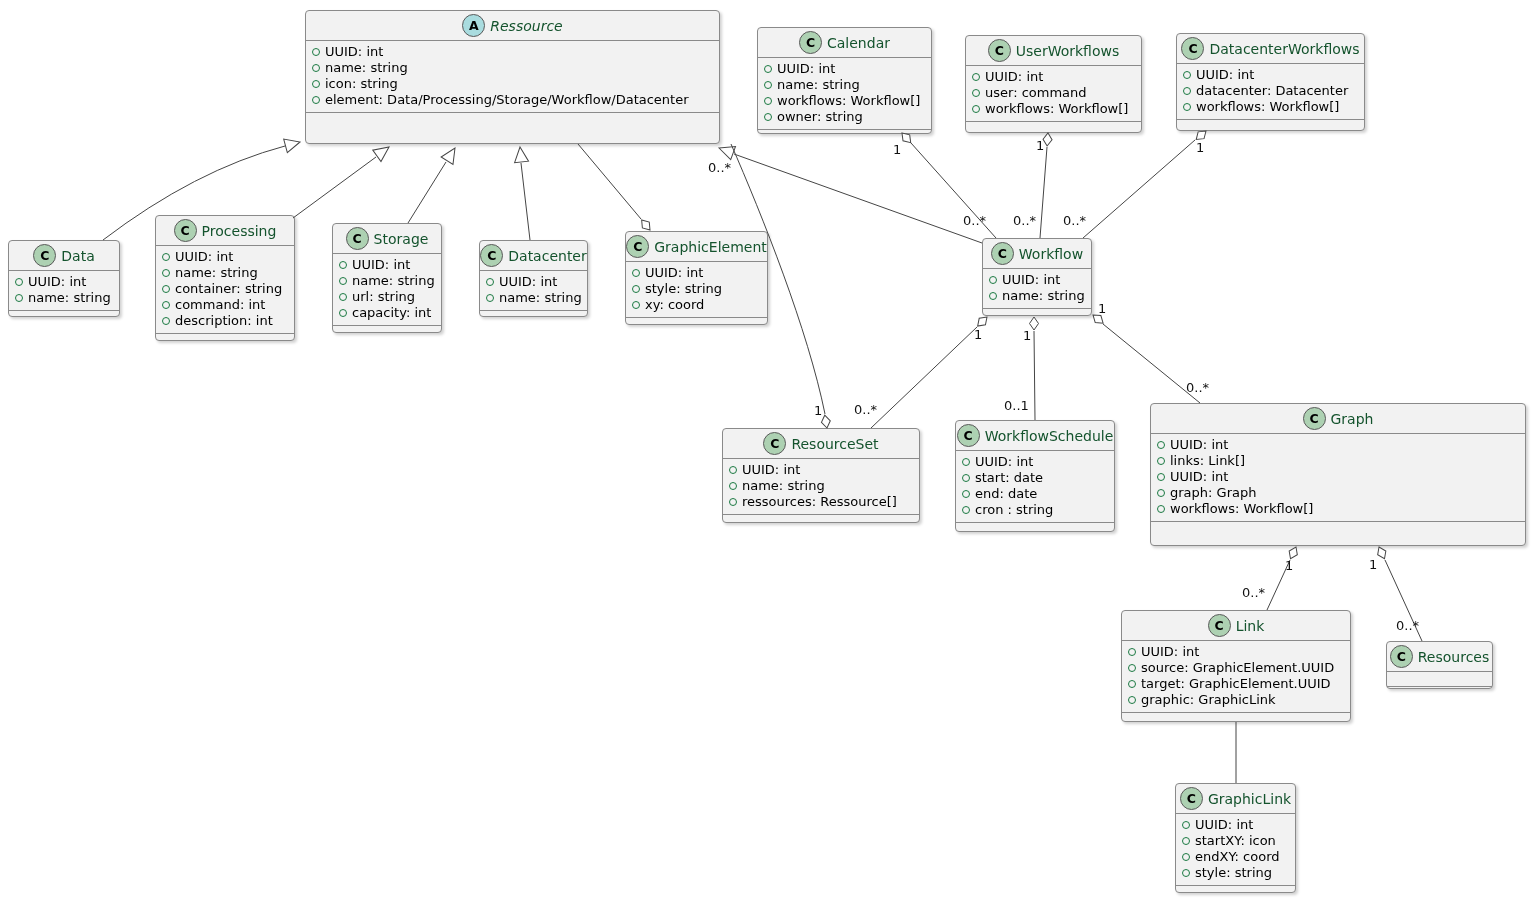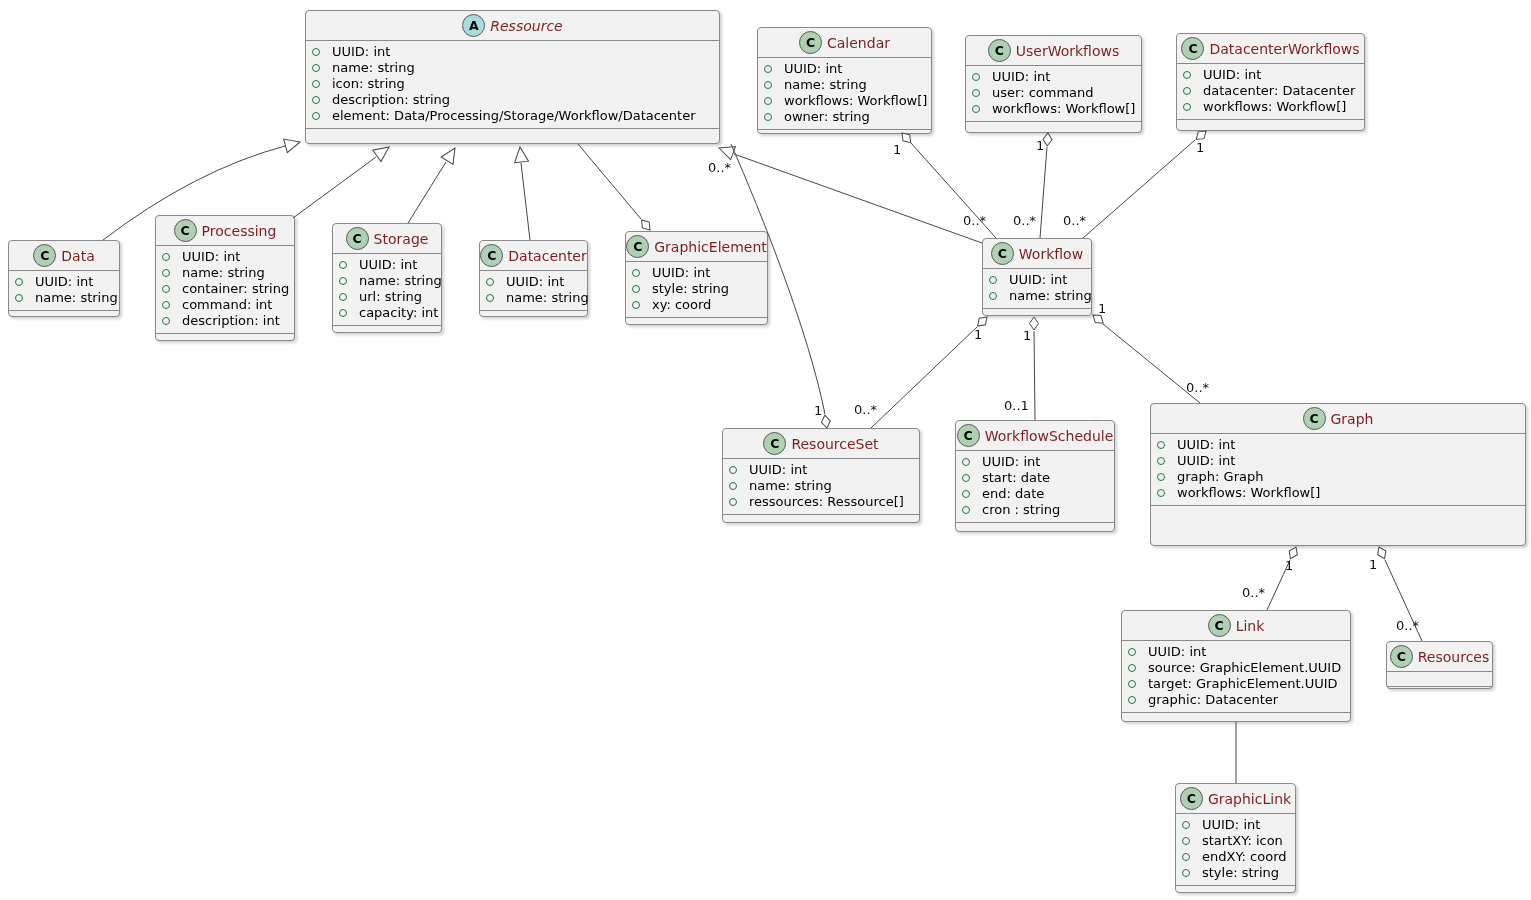--- a/index.html
+++ b/index.html
@@ -28,7 +28,7 @@
     font-weight:bold; font-size:12.5px; color:#000;
   }
   .stereo.abs { background:var(--circle-abs,#A9DCDF); }
-  .cname { font-size:14px; color:#7f1d1d; }
+  .cname { font-size:14px; color:#14532d; }
   .uml-class.abstract .cname { font-style:italic; }
   .uml-attrs {
     flex:none; padding:3px 6px 4px;

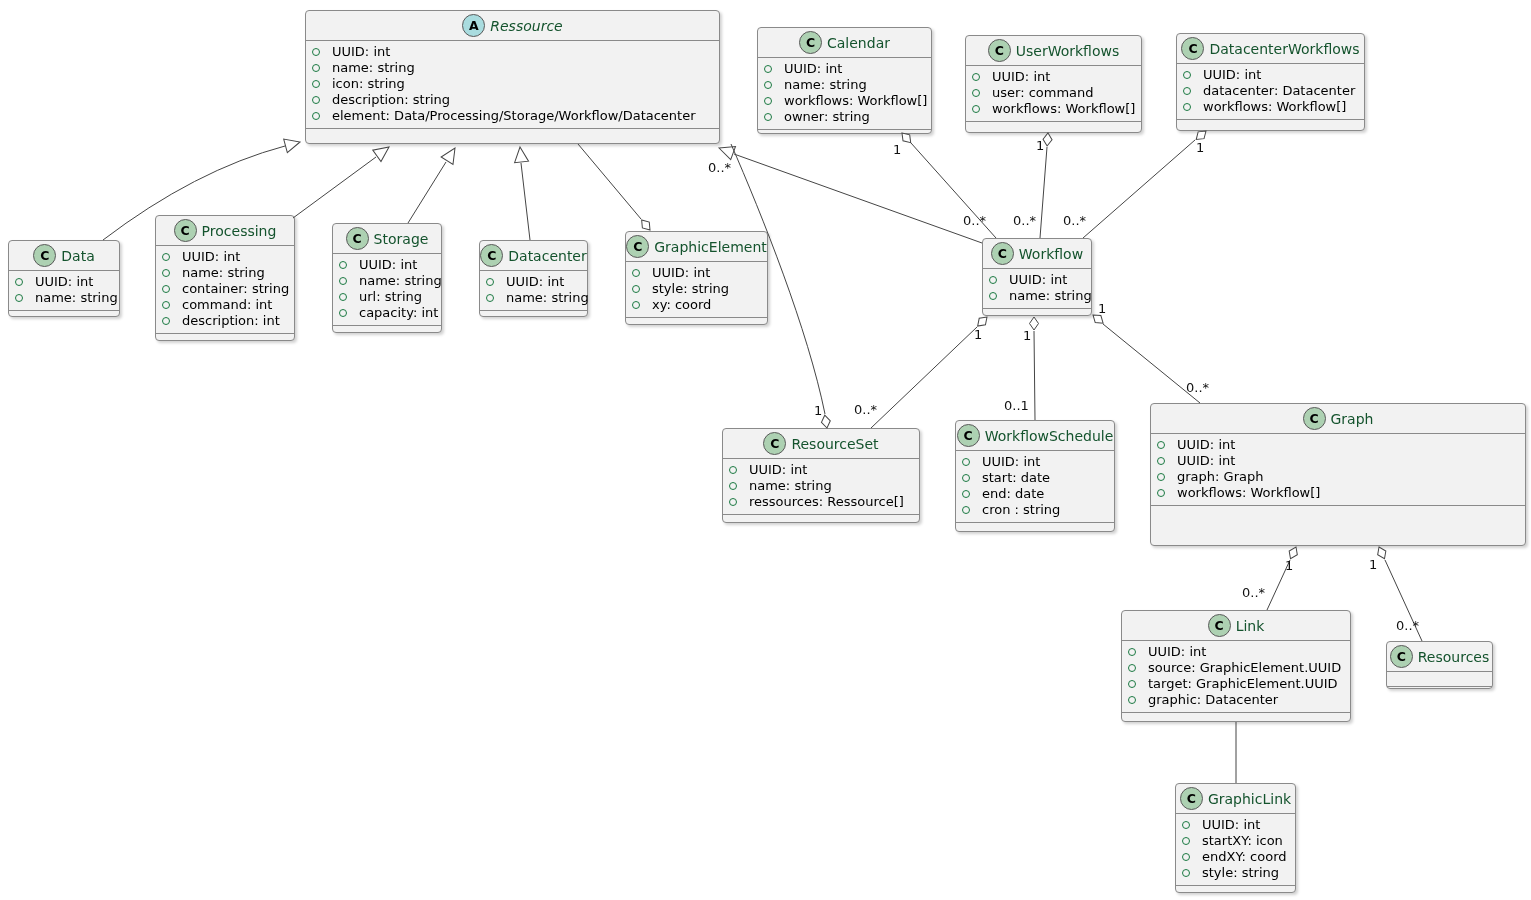--- a/index.html
+++ b/index.html
@@ -36,7 +36,7 @@
     min-height:7px;
   }
   .attr {
-    display:flex; align-items:center; gap:12px;
+    display:flex; align-items:center; gap:5px;
     line-height:16px; font-size:13px; color:#000; white-space:nowrap;
   }
   .vis {

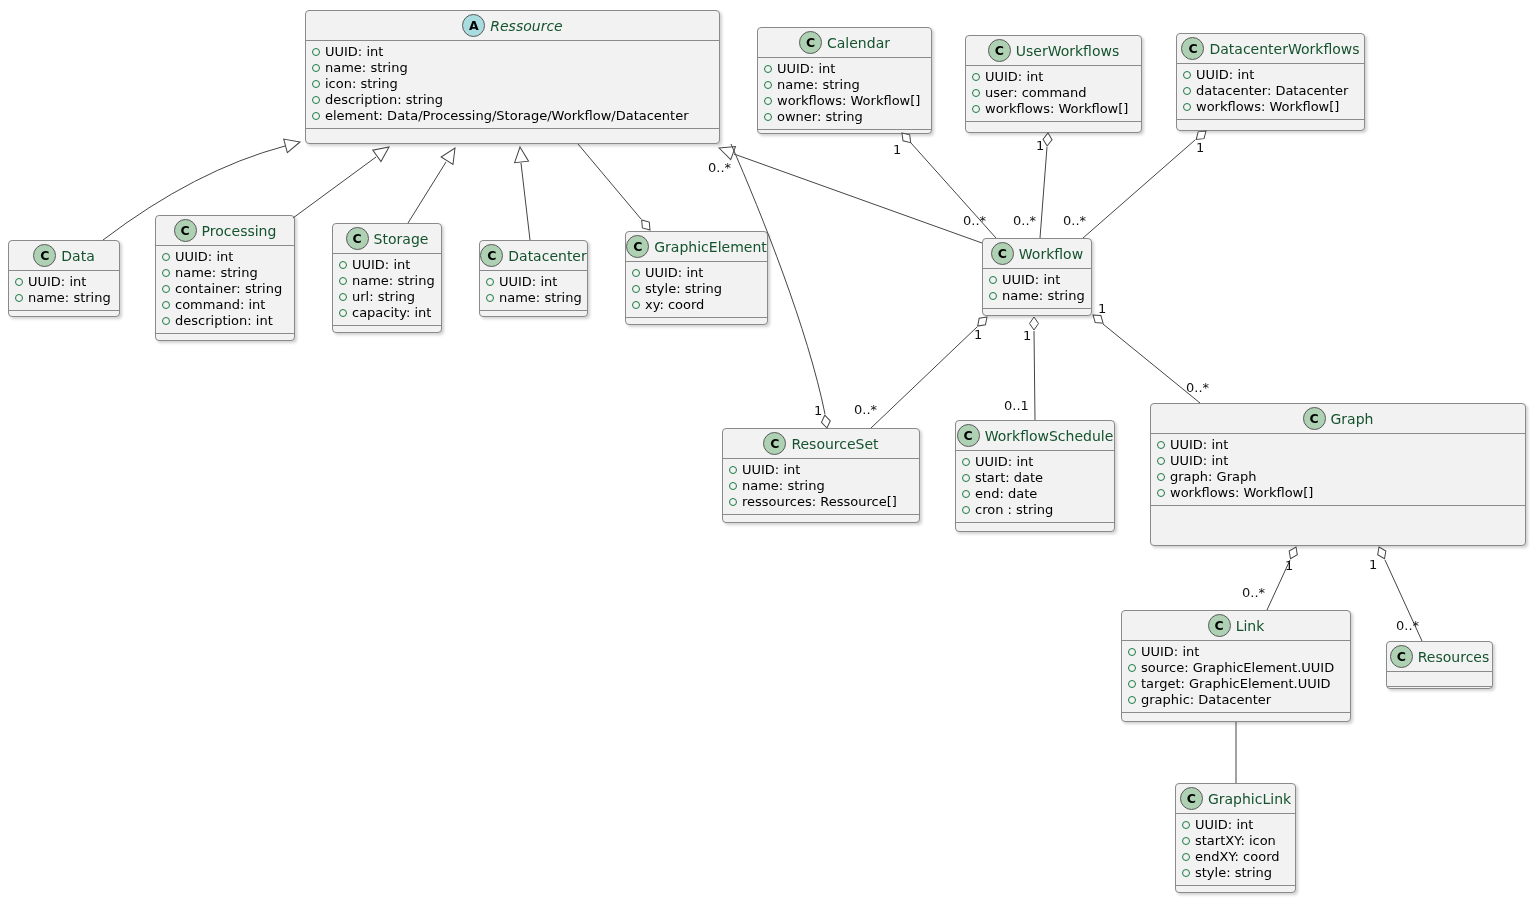--- a/index.html
+++ b/index.html
@@ -76,10 +76,6 @@
         </div>
         <div class="attr">
           <span class="vis"></span>
-          <span>description: string</span>
-        </div>
-        <div class="attr">
-          <span class="vis"></span>
           <span>element: Data/Processing/Storage/Workflow/Datacenter</span>
         </div>
       </div>

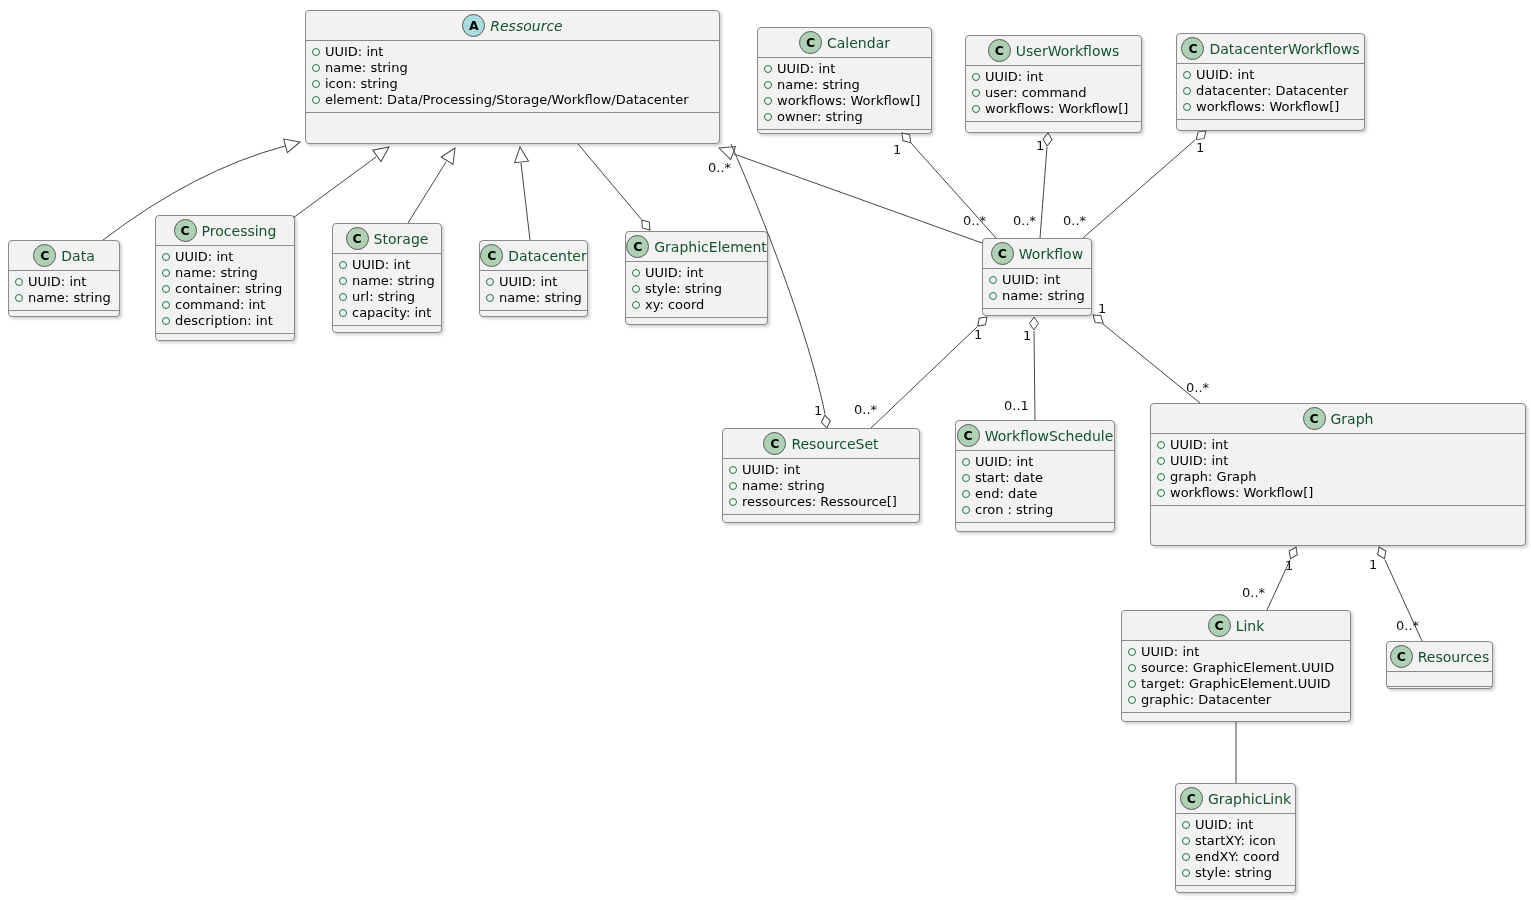--- a/index.html
+++ b/index.html
@@ -332,6 +332,10 @@
         </div>
         <div class="attr">
           <span class="vis"></span>
+          <span>links: Link[]</span>
+        </div>
+        <div class="attr">
+          <span class="vis"></span>
           <span>UUID: int</span>
         </div>
         <div class="attr">

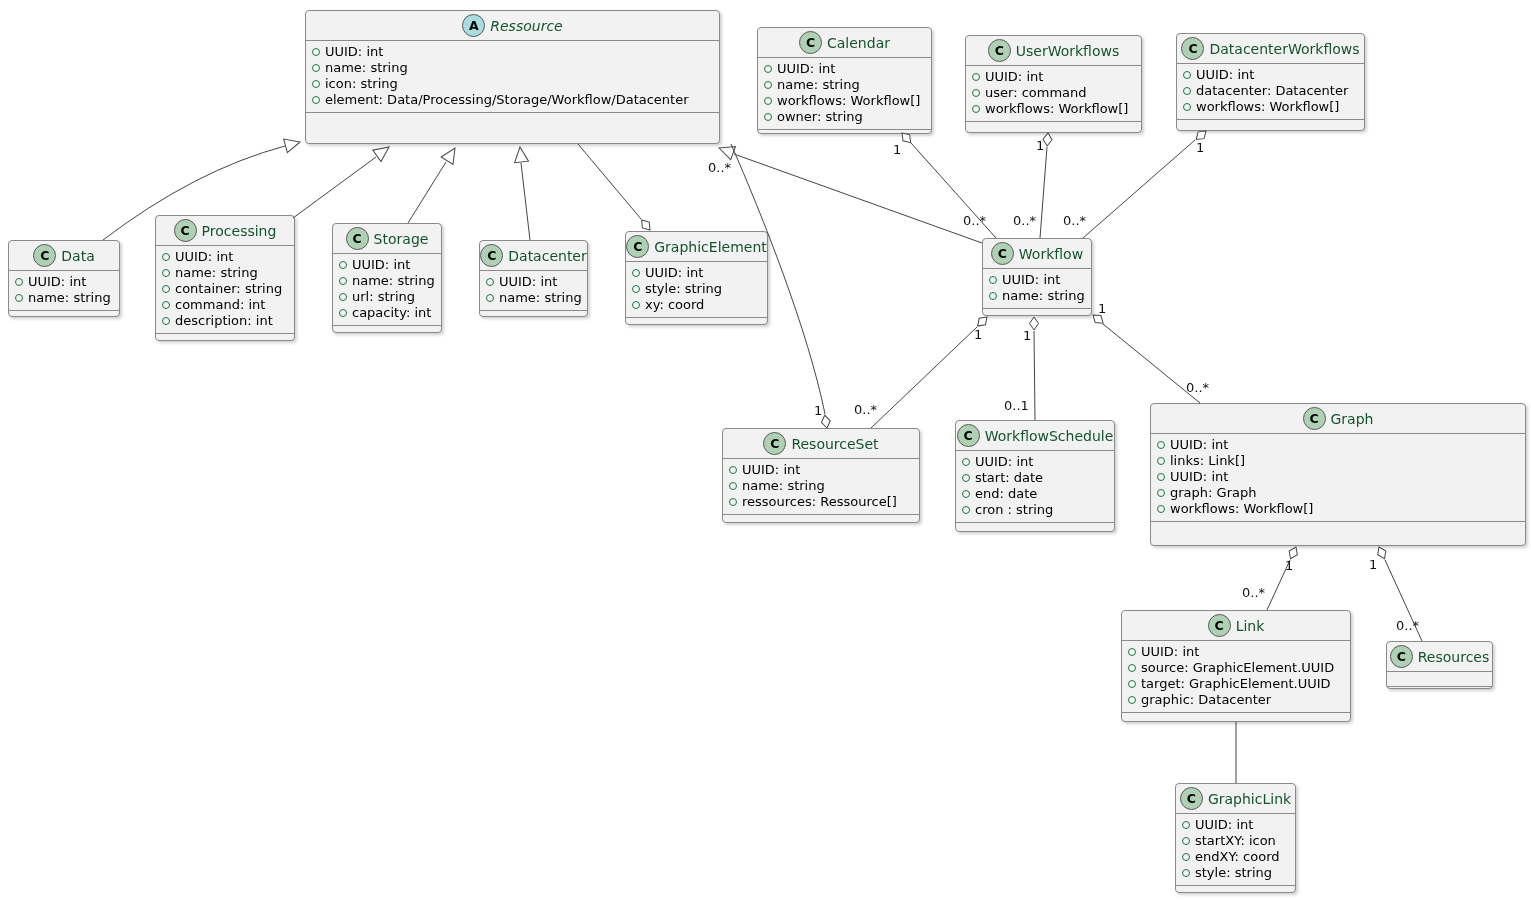--- a/index.html
+++ b/index.html
@@ -369,7 +369,7 @@
         </div>
         <div class="attr">
           <span class="vis"></span>
-          <span>graphic: Datacenter</span>
+          <span>graphic: GraphicLink</span>
         </div>
       </div>
       <div class="uml-footer"></div>

